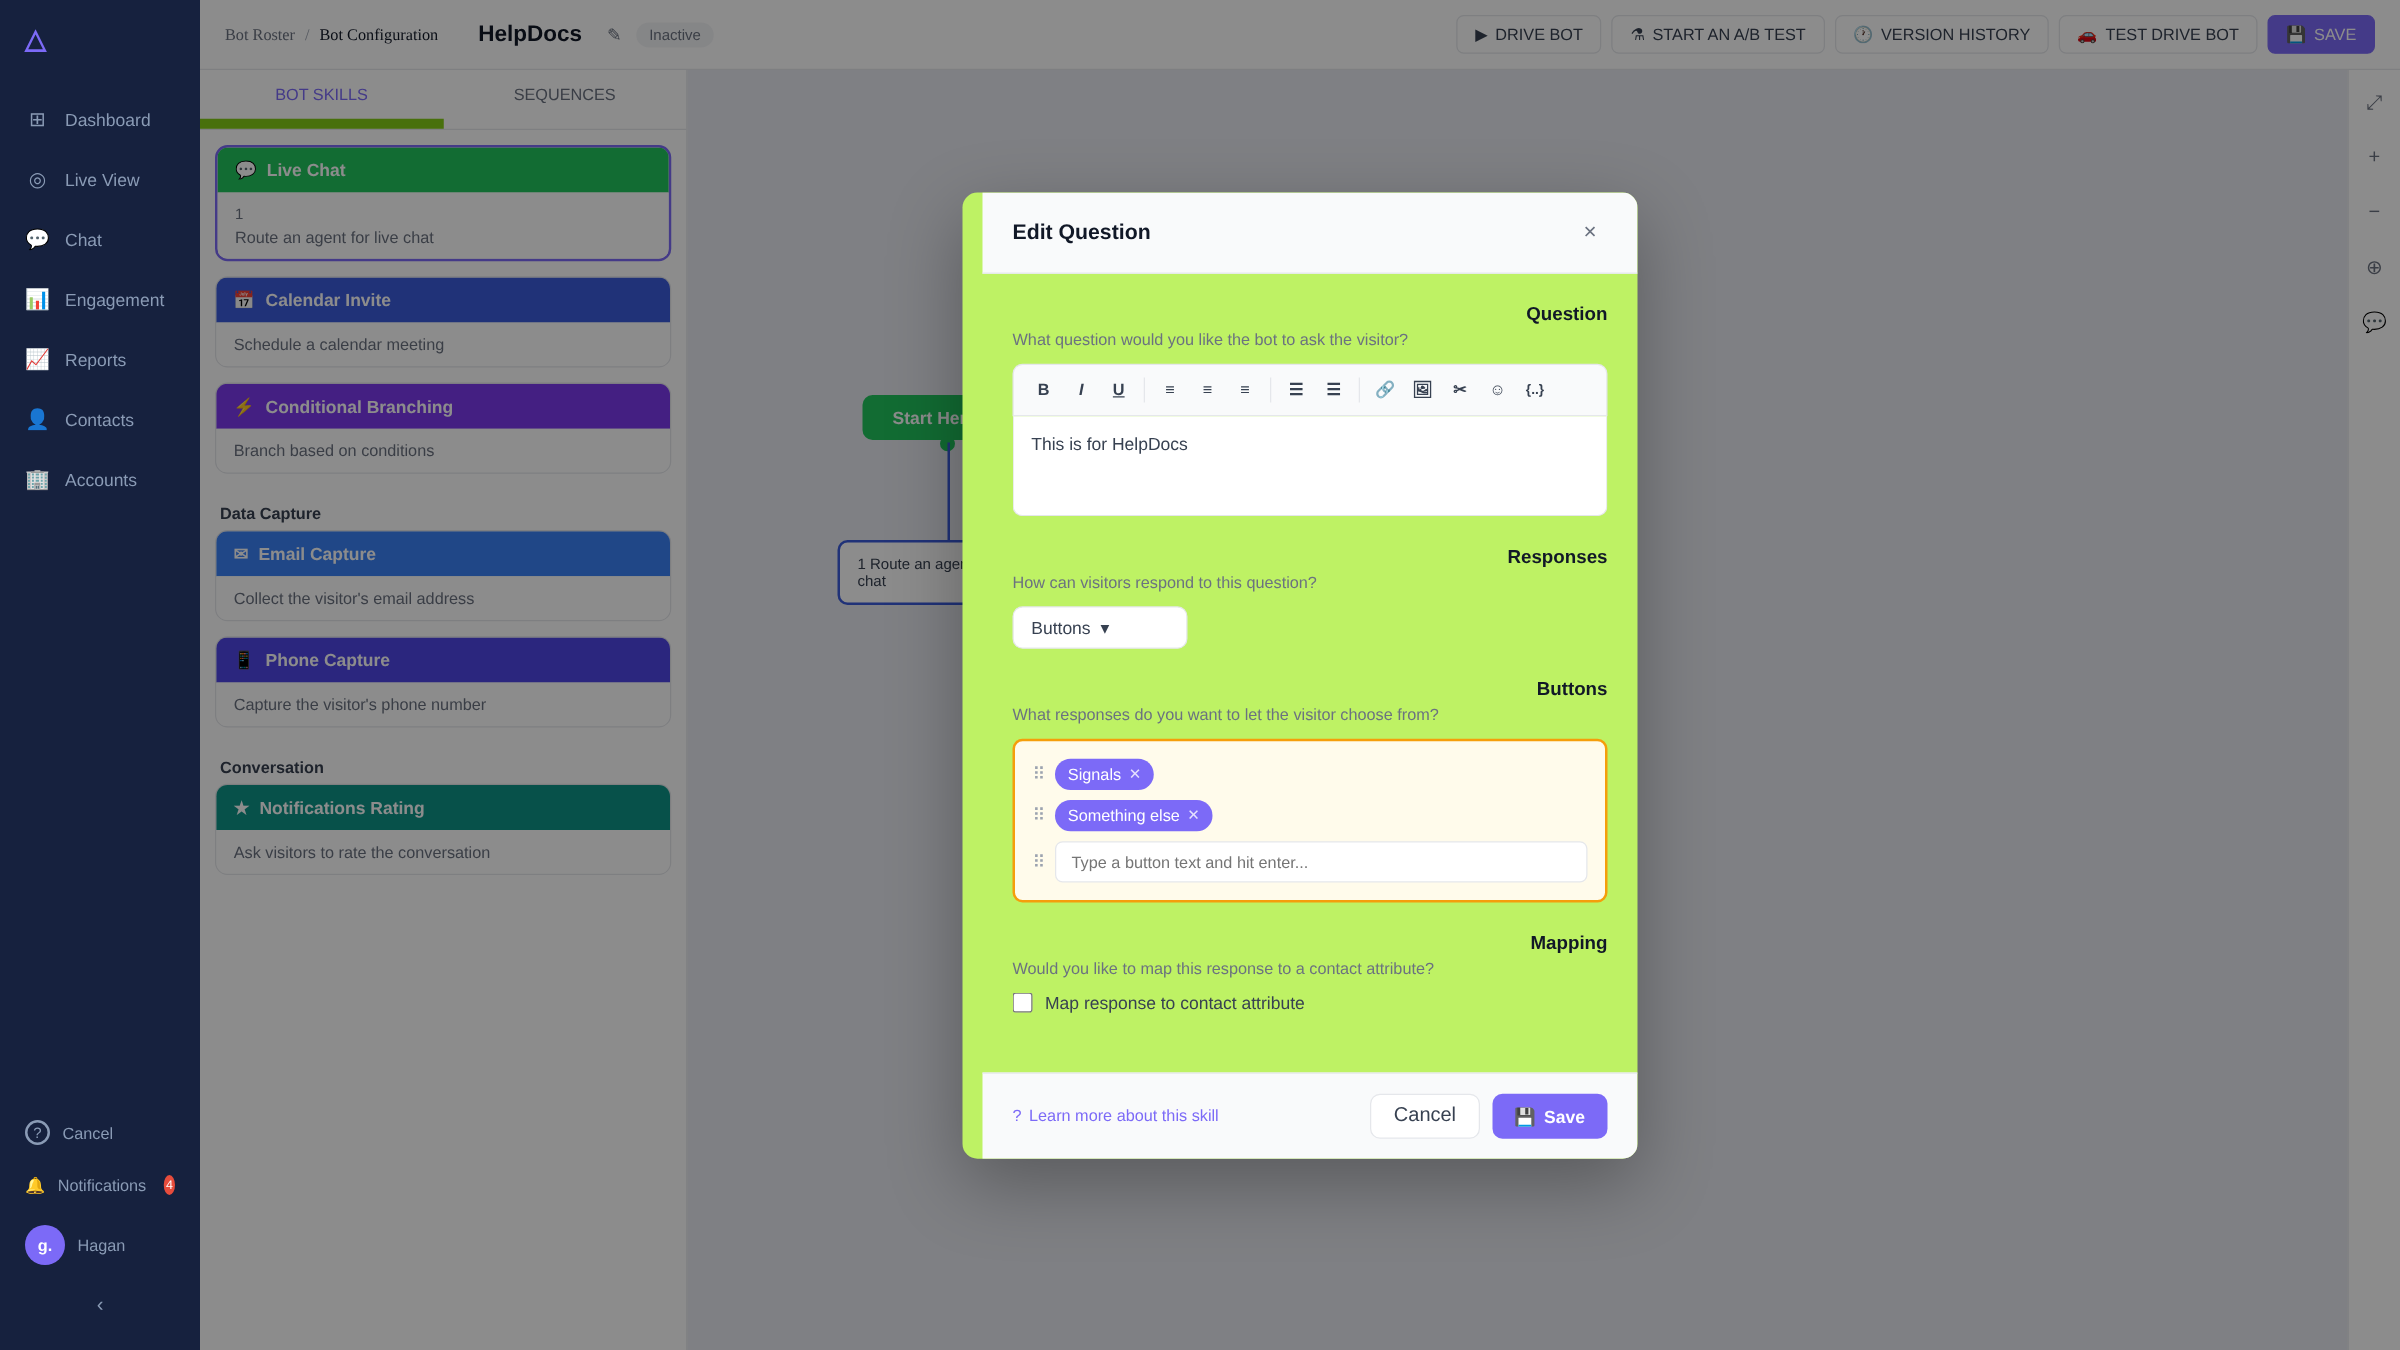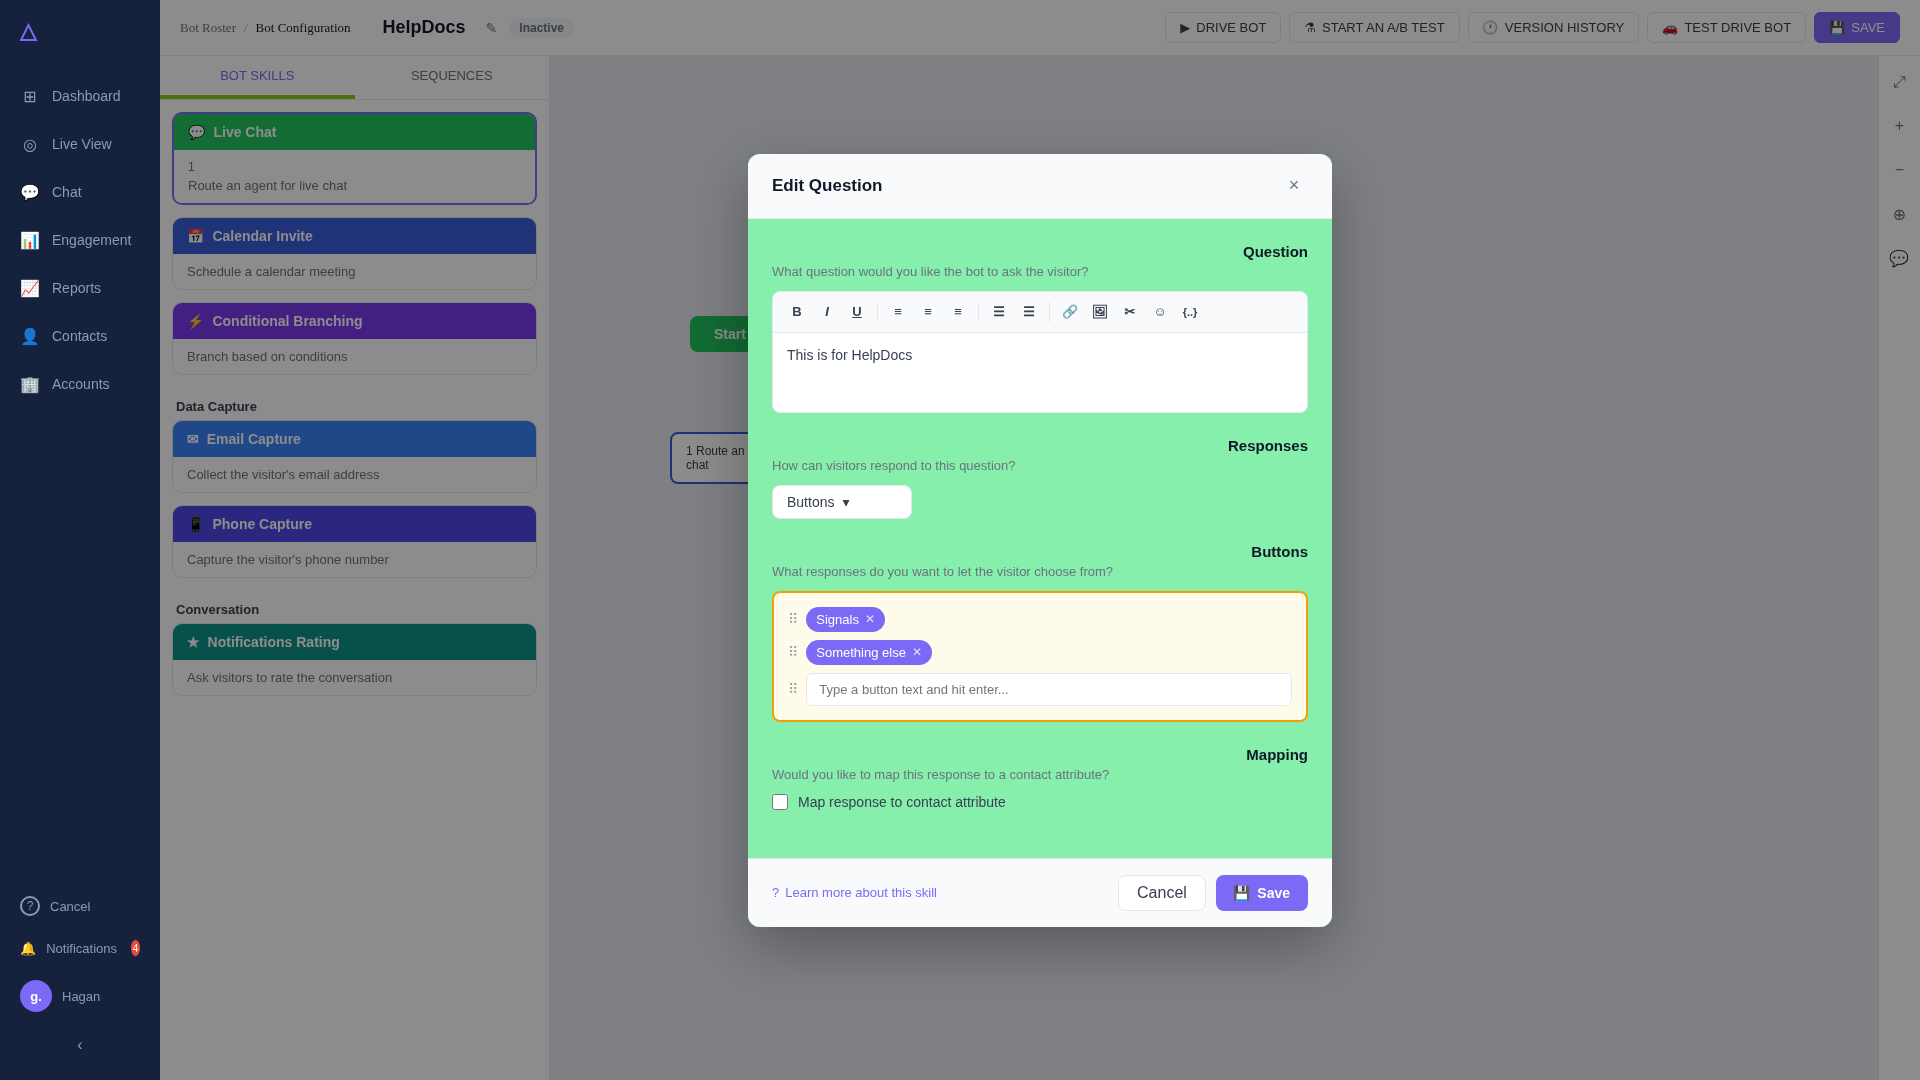--- a/index.html
+++ b/index.html
@@ -42,7 +42,7 @@
     .breadcrumb-current { color: #111827; font-weight: 500; text-align: right; }
     .bot-name { font-size: 18px; font-weight: 600; color: #111827; margin-right: 8px; }
     .edit-icon { color: #6b7280; cursor: pointer; font-size: 14px; }
-    .status-badge { background: #f3f4f6; color: #6b7280; padding: 3px 10px; border-radius: 20px; font-size: 12px; font-weight: bold; }
+    .status-badge { background: #f3f4f6; color: #6b7280; padding: 3px 10px; border-radius: 20px; font-size: 12px; }
     .topbar-actions { margin-left: auto; display: flex; align-items: center; gap: 8px; }
     .tb-btn { display: flex; align-items: center; gap: 6px; padding: 7px 14px; border-radius: 6px; font-size: 13px; font-weight: 500; cursor: pointer; border: 1px solid #e5e7eb; background: #fff; color: #374151; }
     .tb-btn.primary { background: #7c6af7; color: #fff; border-color: #7c6af7; }

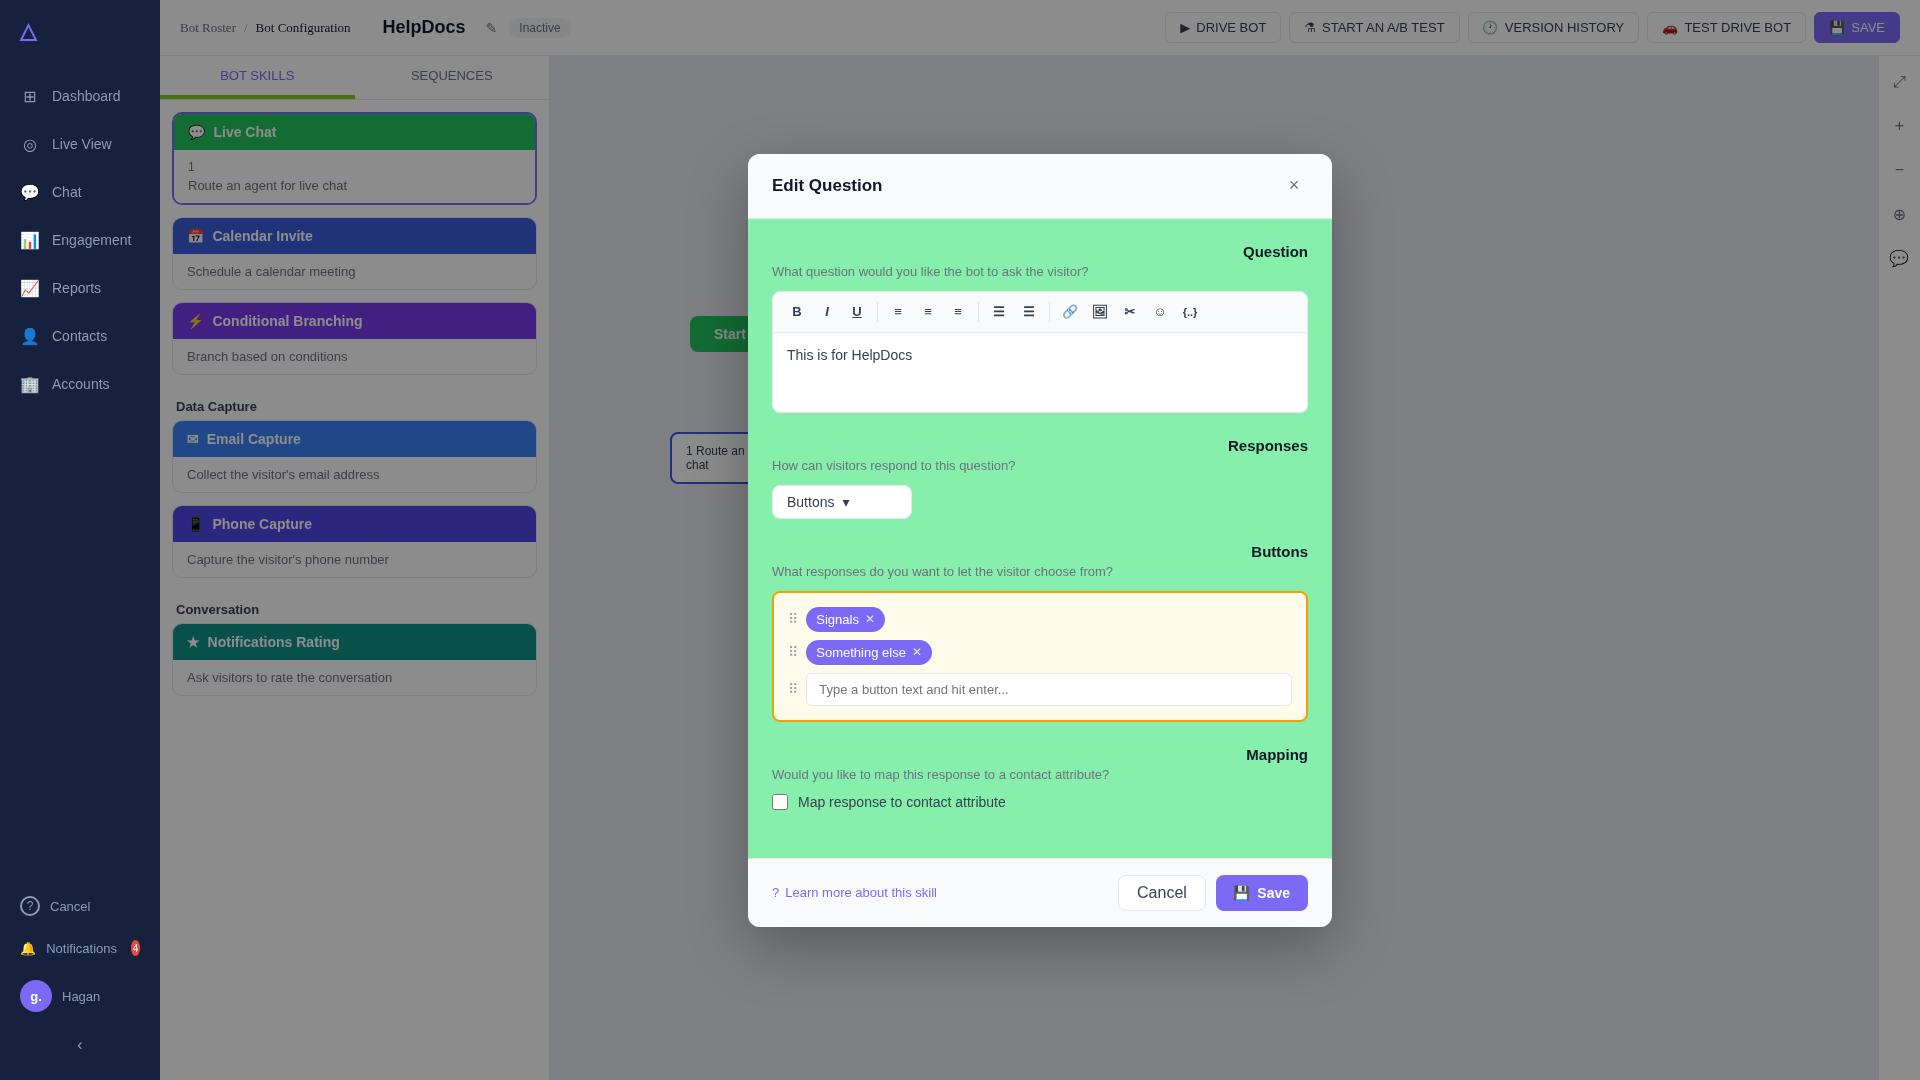--- a/index.html
+++ b/index.html
@@ -54,7 +54,7 @@
     .left-panel { width: 390px; background: #fff; border-right: 1px solid #e5e7eb; display: flex; flex-direction: column; flex-shrink: 0; }
     .panel-tabs { display: flex; border-bottom: 1px solid #e5e7eb; }
     .panel-tab { flex: 1; padding: 12px; text-align: center; font-size: 13px; font-weight: 500; color: #6b7280; cursor: pointer; border-bottom: 2px solid transparent; }
-    .panel-tab.active { color: #7c6af7; border-bottom: 4px solid #84cc16; }
+    .panel-tab.active { color: #7c6af7; border-bottom: 8px solid #84cc16; }
     .panel-content { flex: 1; overflow-y: auto; padding: 12px; }
 
     .skill-card {

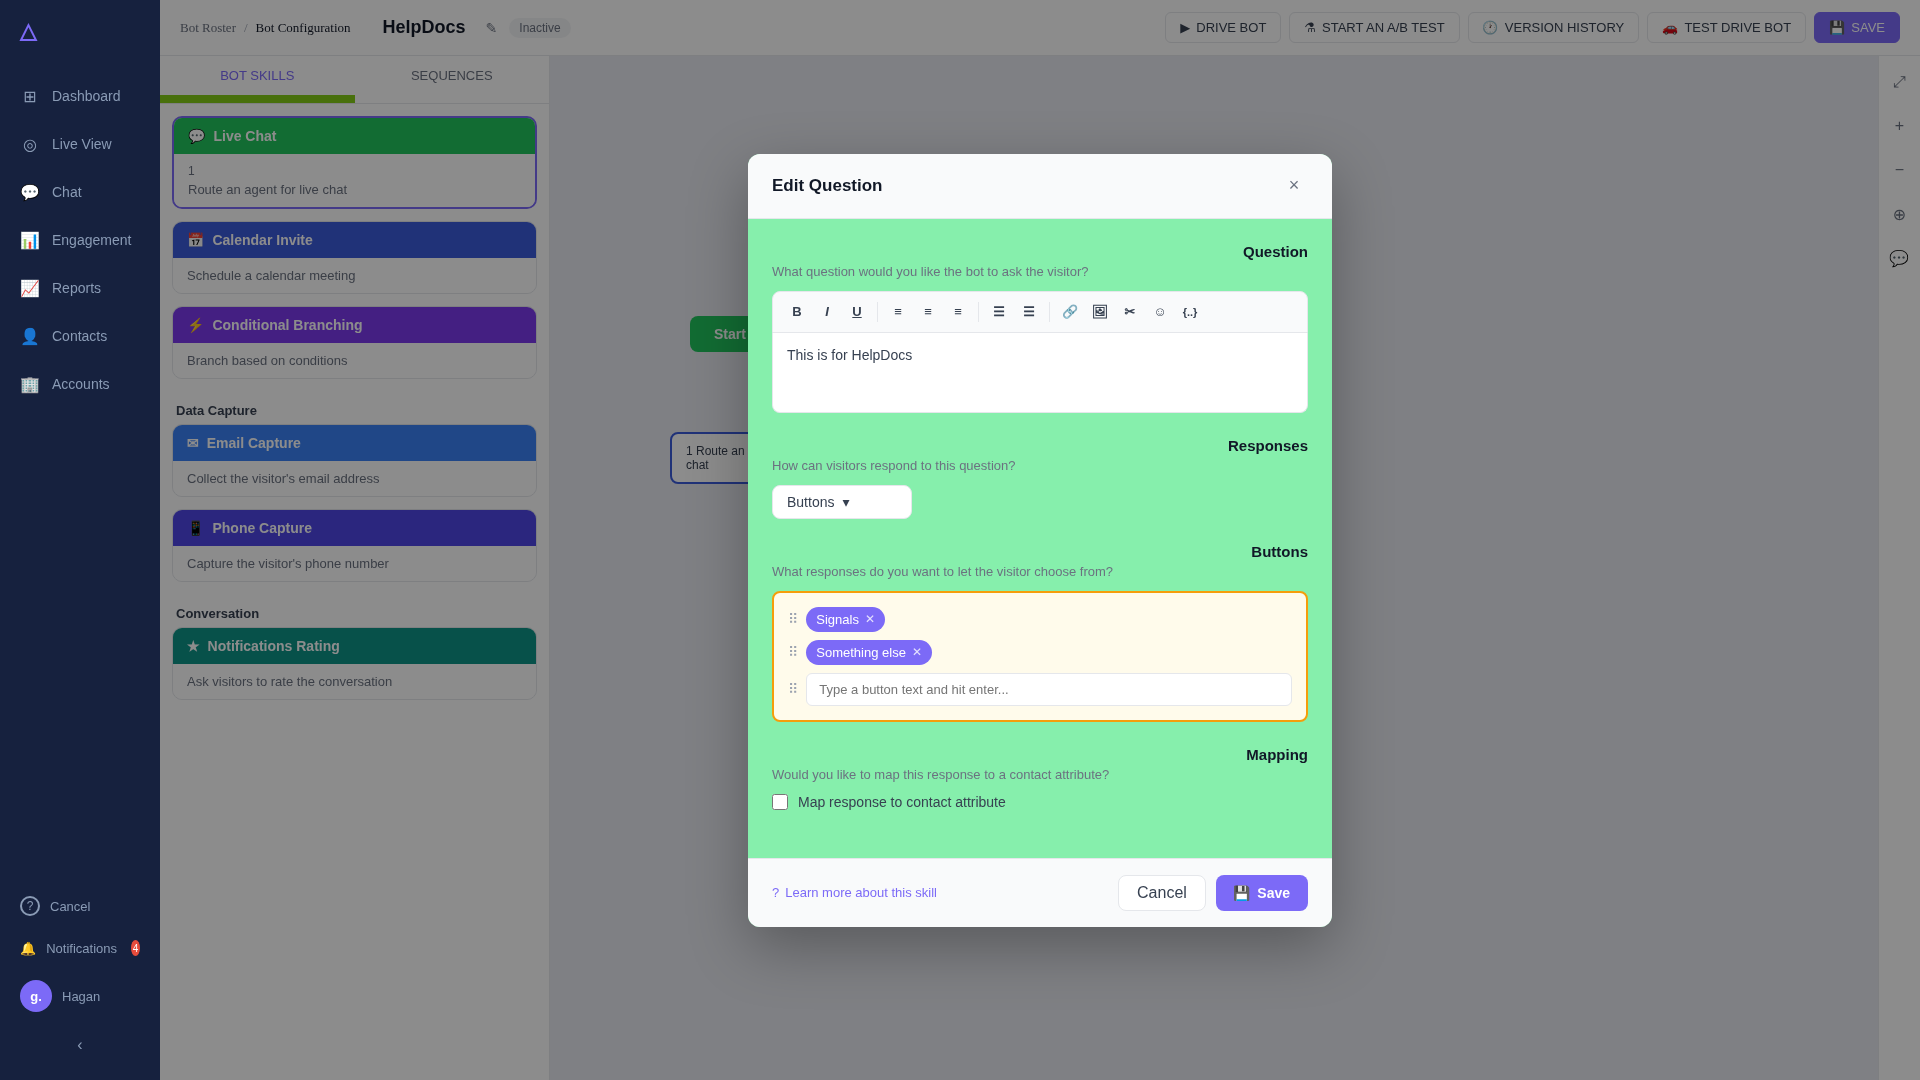--- a/index.html
+++ b/index.html
@@ -105,9 +105,10 @@
       display: flex; align-items: center; justify-content: center;
     }
     .modal {
-      background: #86efac; border-radius: 12px; width: 584px; max-height: 820px;
+      background: #bef264; border-radius: 12px; width: 540px; max-height: 820px;
       display: flex; flex-direction: column; box-shadow: 0 20px 60px rgba(0,0,0,0.3);
       overflow: hidden;
+      padding-left: 16px;
     }
     .modal-header {
       display: flex; align-items: center; justify-content: space-between;

